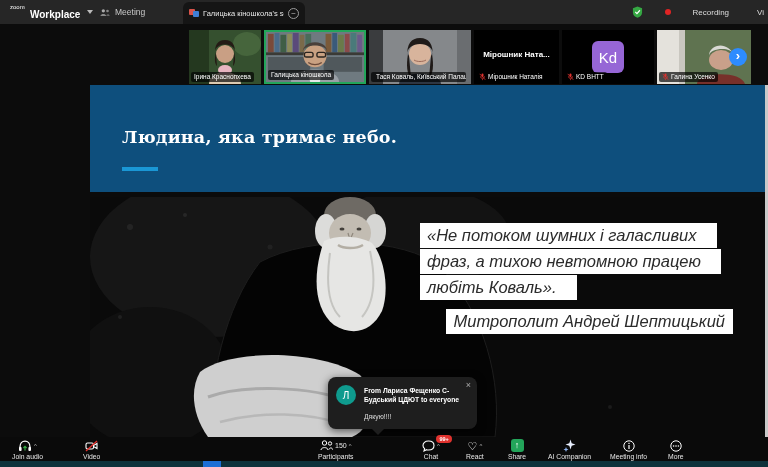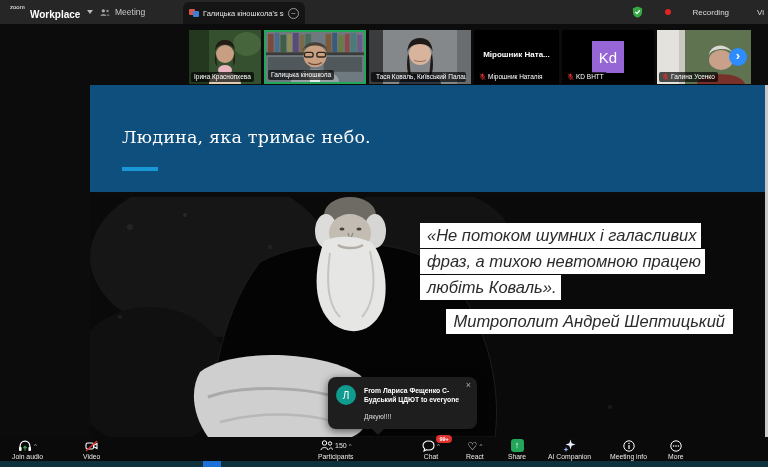--- a/index.html
+++ b/index.html
@@ -46,7 +46,7 @@
     display:flex; align-items:center; gap:2px;
   }
   .center-name { position:absolute; left:0; right:0; top:20px; text-align:center; color:#fff; font-size:8px; font-weight:bold; }
-  .kd-avatar { position:absolute; left:50%; top:50%; transform:translate(-50%,-50%); width:32px; height:32px; border-radius:0; background:#9666d6; color:#fff; font-size:15px; display:flex; align-items:center; justify-content:center; }
+  .kd-avatar { position:absolute; left:50%; top:50%; transform:translate(-50%,-50%); width:32px; height:32px; border-radius:6px; background:#9666d6; color:#fff; font-size:15px; display:flex; align-items:center; justify-content:center; }
   .tile svg.vid { position:absolute; inset:0; width:100%; height:100%; }
   .next-btn {
     position:absolute; left:729px; top:48px; width:18px; height:18px; border-radius:50%;

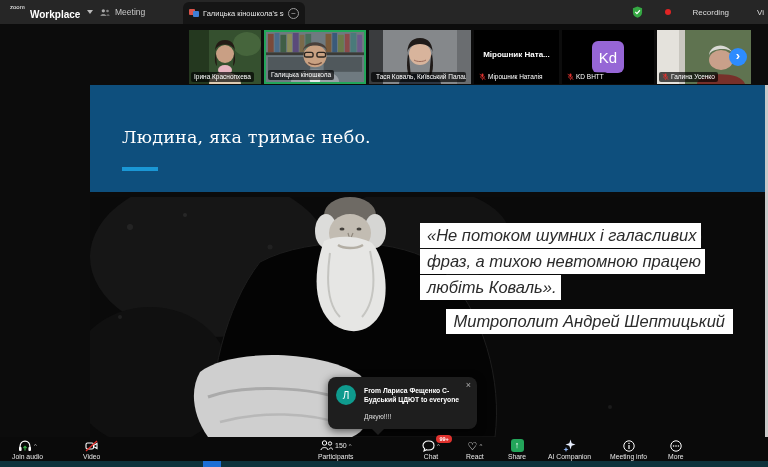--- a/index.html
+++ b/index.html
@@ -57,7 +57,7 @@
   .share-area { position:absolute; left:90px; top:85px; width:675px; height:352px; background:#0b0b0b; }
   .edge-strip { position:absolute; left:765px; top:85px; width:3px; height:352px; background:#c9c9c9; }
   .slide-header { position:absolute; left:0; top:0; width:675px; height:107px; background:#0e4f7d; }
-  .slide-title { position:absolute; left:32px; top:42px; color:#fff; font-family:"DejaVu Serif", serif; font-weight:normal; font-size:17.5px; letter-spacing:.2px; }
+  .slide-title { position:absolute; left:32px; top:42px; color:#fff; font-family:"DejaVu Serif", serif; font-weight:bold; font-size:17.5px; letter-spacing:.2px; }
   .slide-rule { position:absolute; left:32px; top:82px; width:36px; height:4px; background:#1a97d5; }
   .photo-slide { position:absolute; left:0; top:112px; width:675px; height:240px; overflow:hidden; background:#0a0a0a; }
   .quote { position:absolute; left:330px; top:26px; }

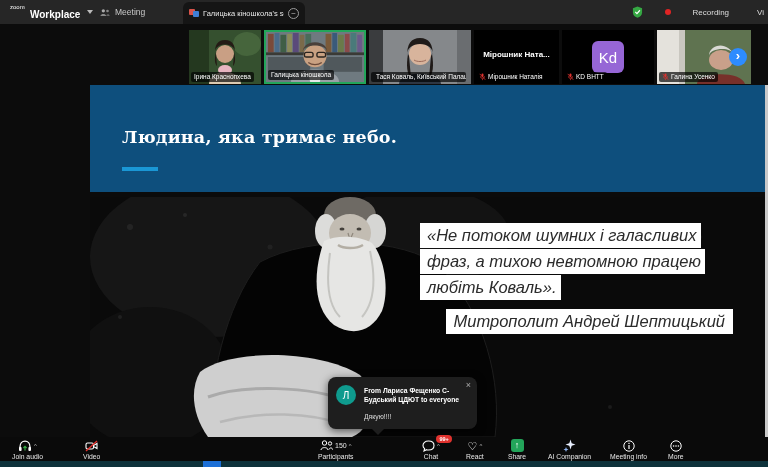--- a/index.html
+++ b/index.html
@@ -61,7 +61,7 @@
   .slide-rule { position:absolute; left:32px; top:82px; width:36px; height:4px; background:#1a97d5; }
   .photo-slide { position:absolute; left:0; top:112px; width:675px; height:240px; overflow:hidden; background:#0a0a0a; }
   .quote { position:absolute; left:330px; top:26px; }
-  .qline { display:table; background:#fff; color:#2b2b2b; font-style:italic; font-size:16.5px; line-height:20px; padding:2px 4px 3px 7px; margin-bottom:1px; white-space:nowrap; }
+  .qline { display:table; background:#fff; color:#2b2b2b; font-style:italic; font-size:16.5px; line-height:20px; padding:2px 20px 3px 7px; margin-bottom:1px; white-space:nowrap; }
   .attrib-wrap { position:absolute; right:32px; top:112px; text-align:right; }
   .attrib { display:inline-block; background:#fff; color:#2b2b2b; font-style:italic; font-size:16.5px; padding:3px 8px; white-space:nowrap; }
 

